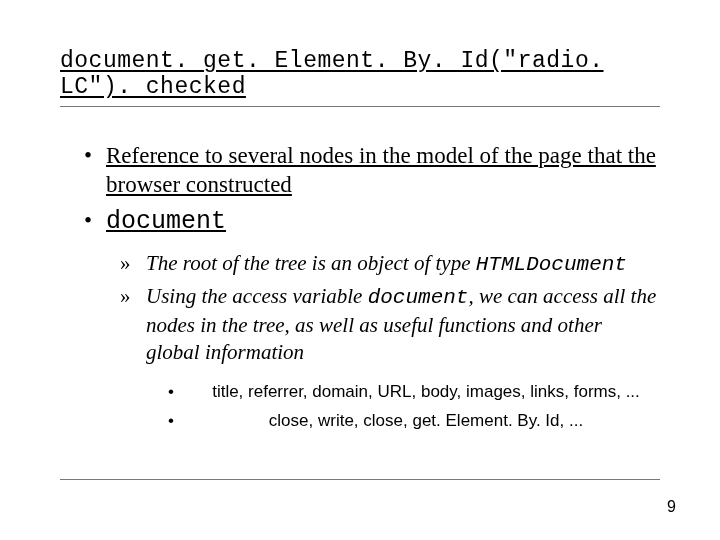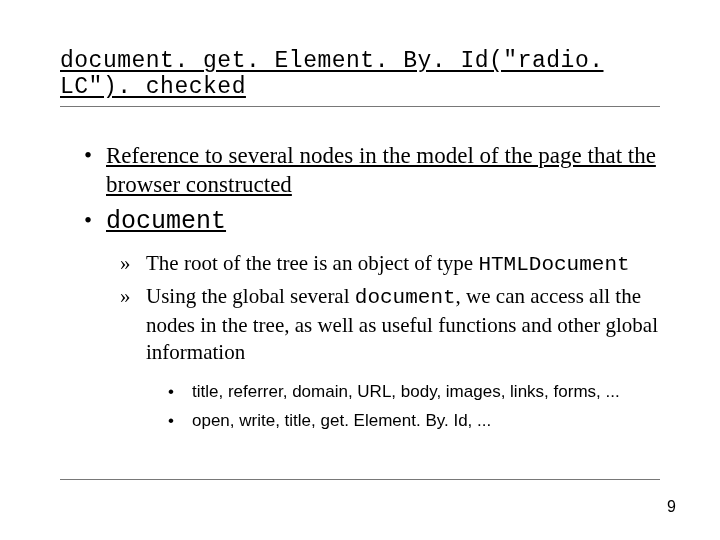--- a/index.html
+++ b/index.html
@@ -57,6 +57,7 @@
   }
   .bullet-l2 .text {
     flex: 1;
+    font-style: italic;
   }
   .bullet-l3 {
     display: flex;

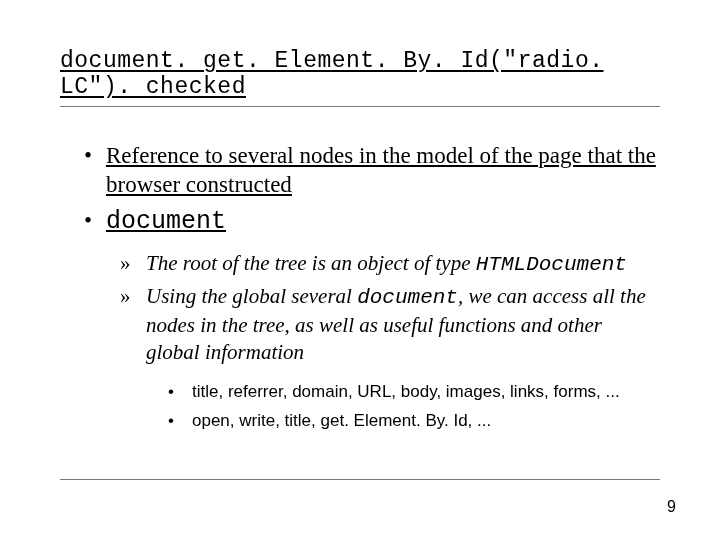--- a/index.html
+++ b/index.html
@@ -122,7 +122,7 @@
   <div class="bullet-l2">
     <div class="mark">»</div>
     <div class="text">
-      <span>Using the global several </span><span class="mono">document</span><span>, we can access all the nodes in the tree, as well as useful functions and other global information</span>
+      <span>Using the access variable </span><span class="mono">document</span><span>, we can access all the nodes in the tree, as well as useful functions and other global information</span>
     </div>
   </div>
 

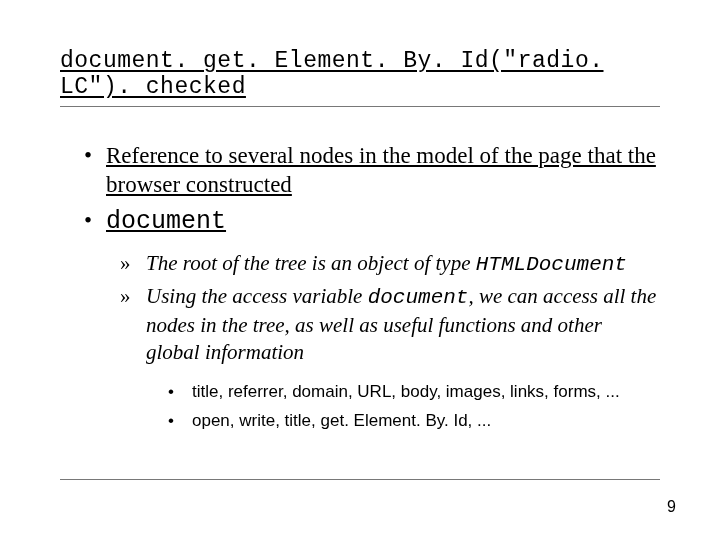--- a/index.html
+++ b/index.html
@@ -72,6 +72,7 @@
   }
   .bullet-l3 .text {
     flex: 1;
+    text-align: center;
   }
   .mono {
     font-family: "Courier New", Courier, monospace;

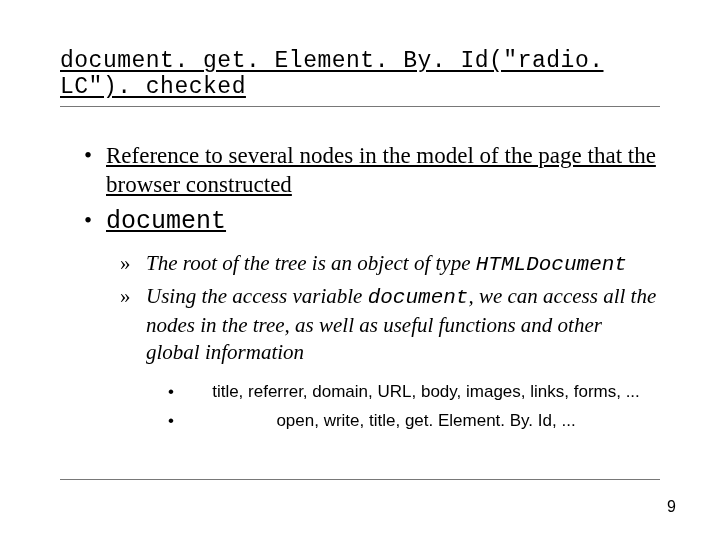--- a/index.html
+++ b/index.html
@@ -134,7 +134,7 @@
 
   <div class="bullet-l3">
     <div class="mark">•</div>
-    <div class="text">open, write, title, get. Element. By. Id, ...</div>
+    <div class="text">close, write, close, get. Element. By. Id, ...</div>
   </div>
 
   <div class="footer-line"></div>

